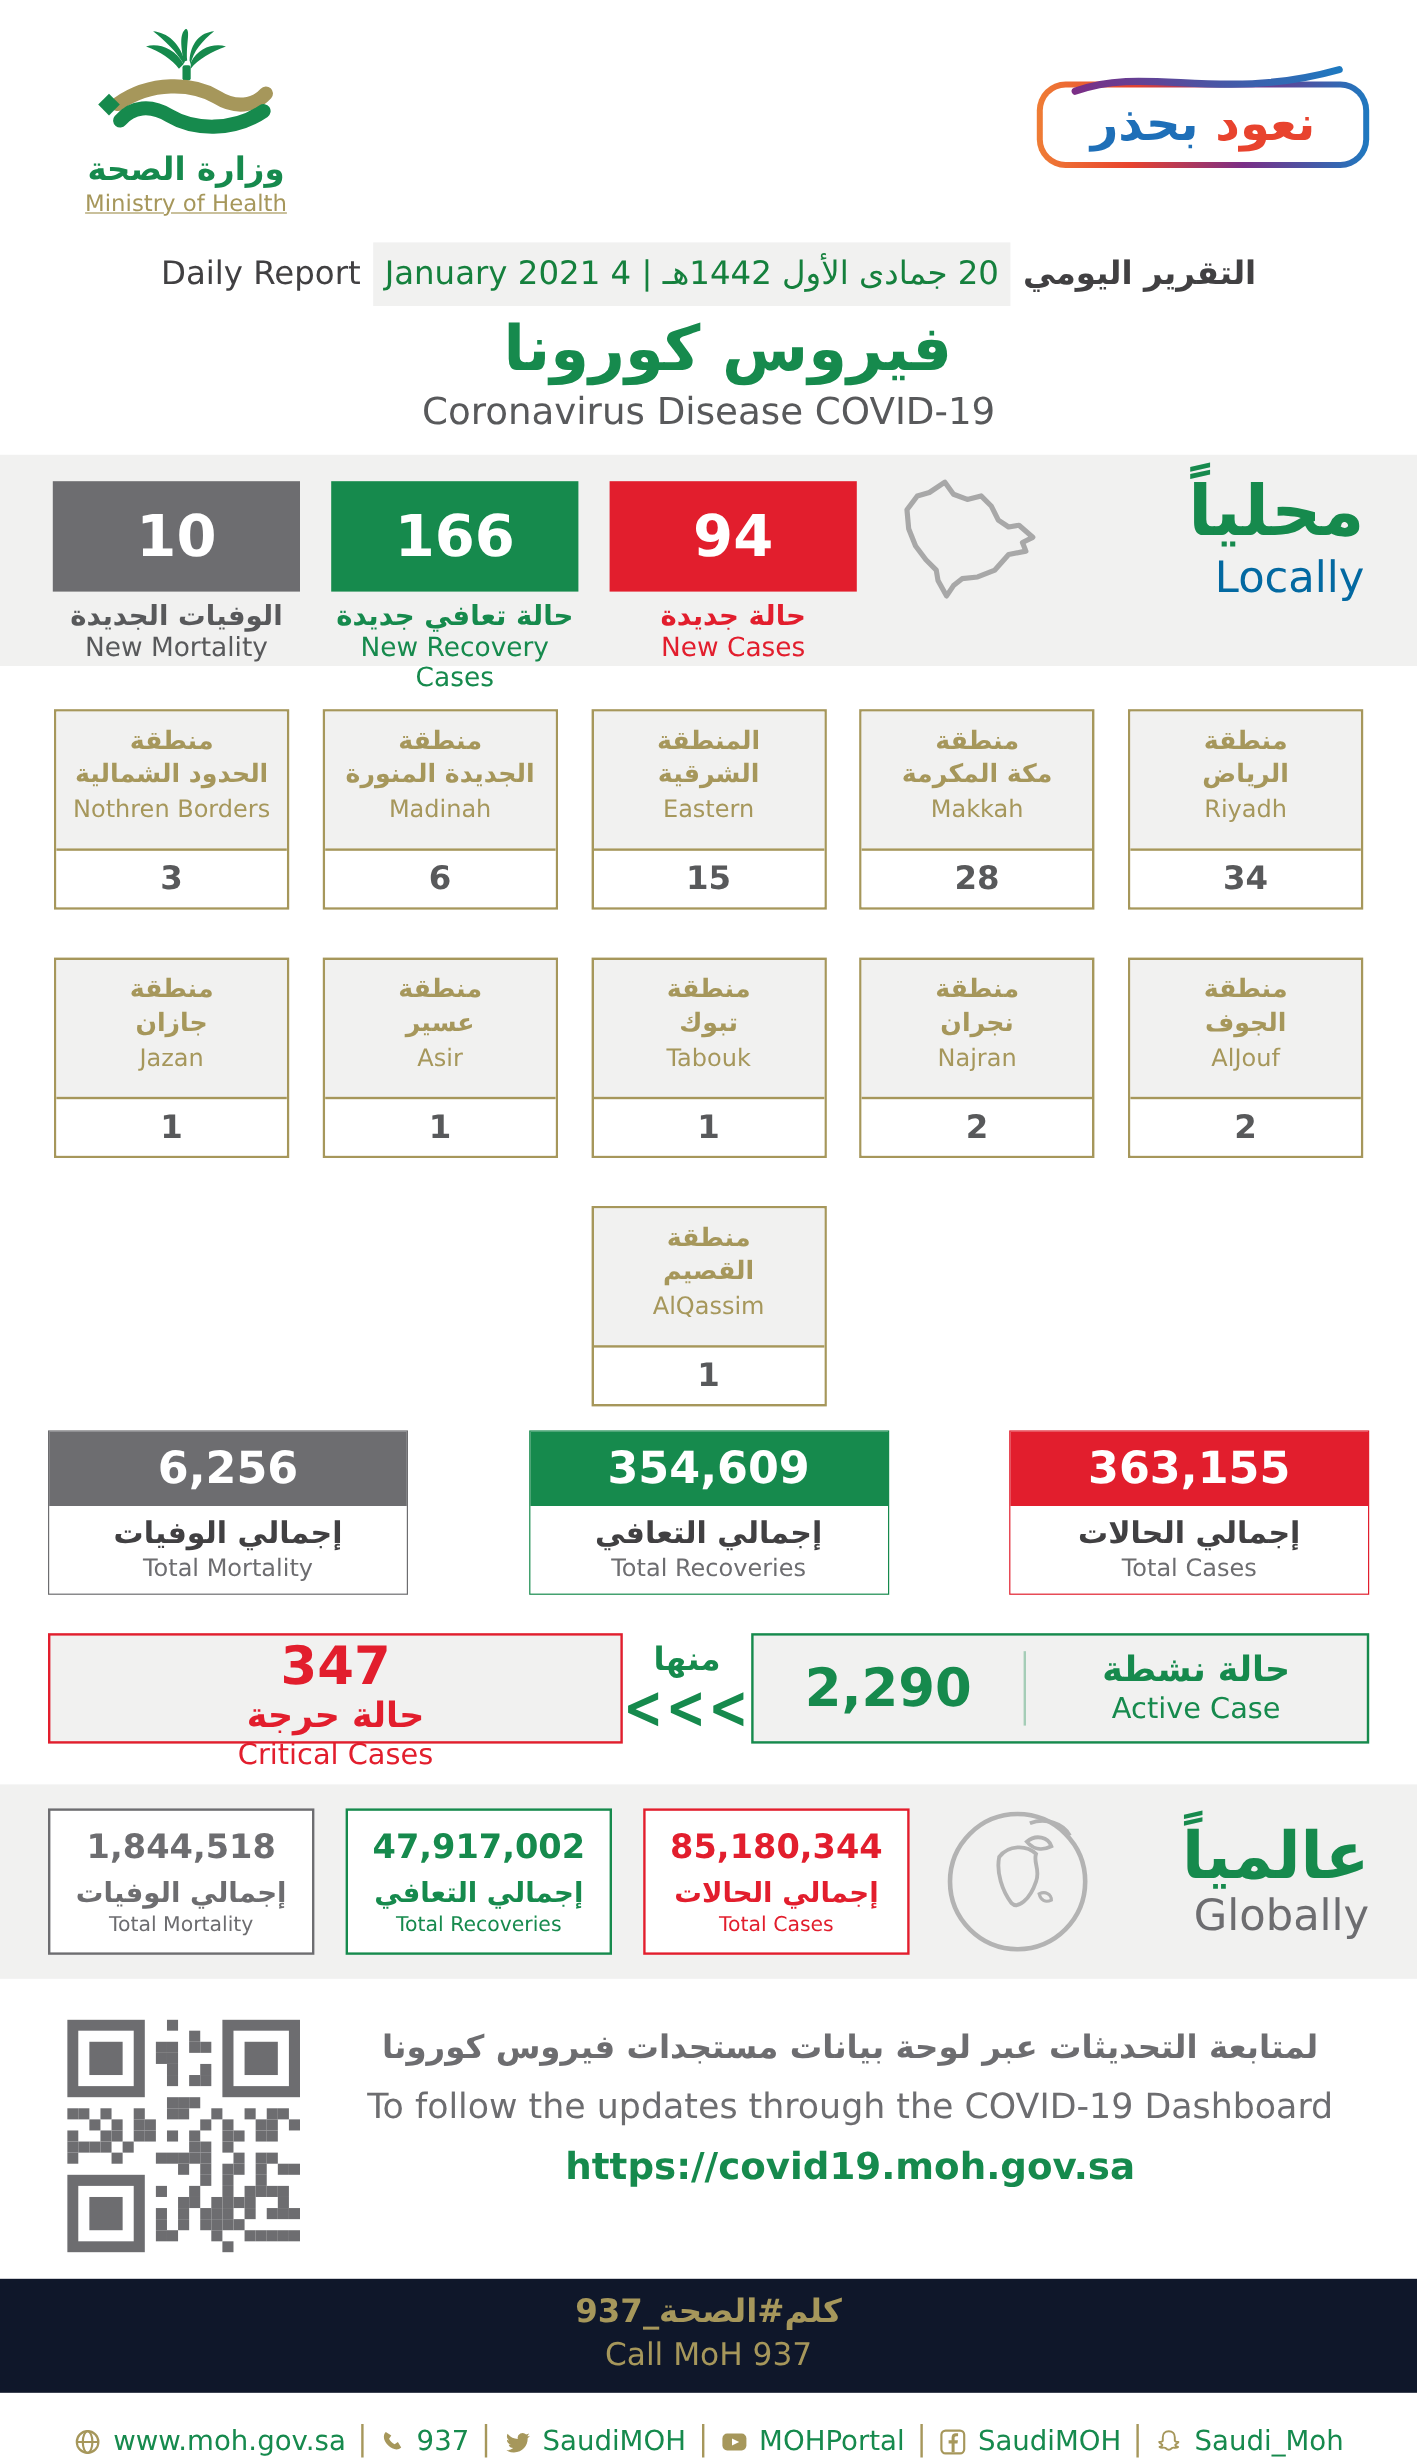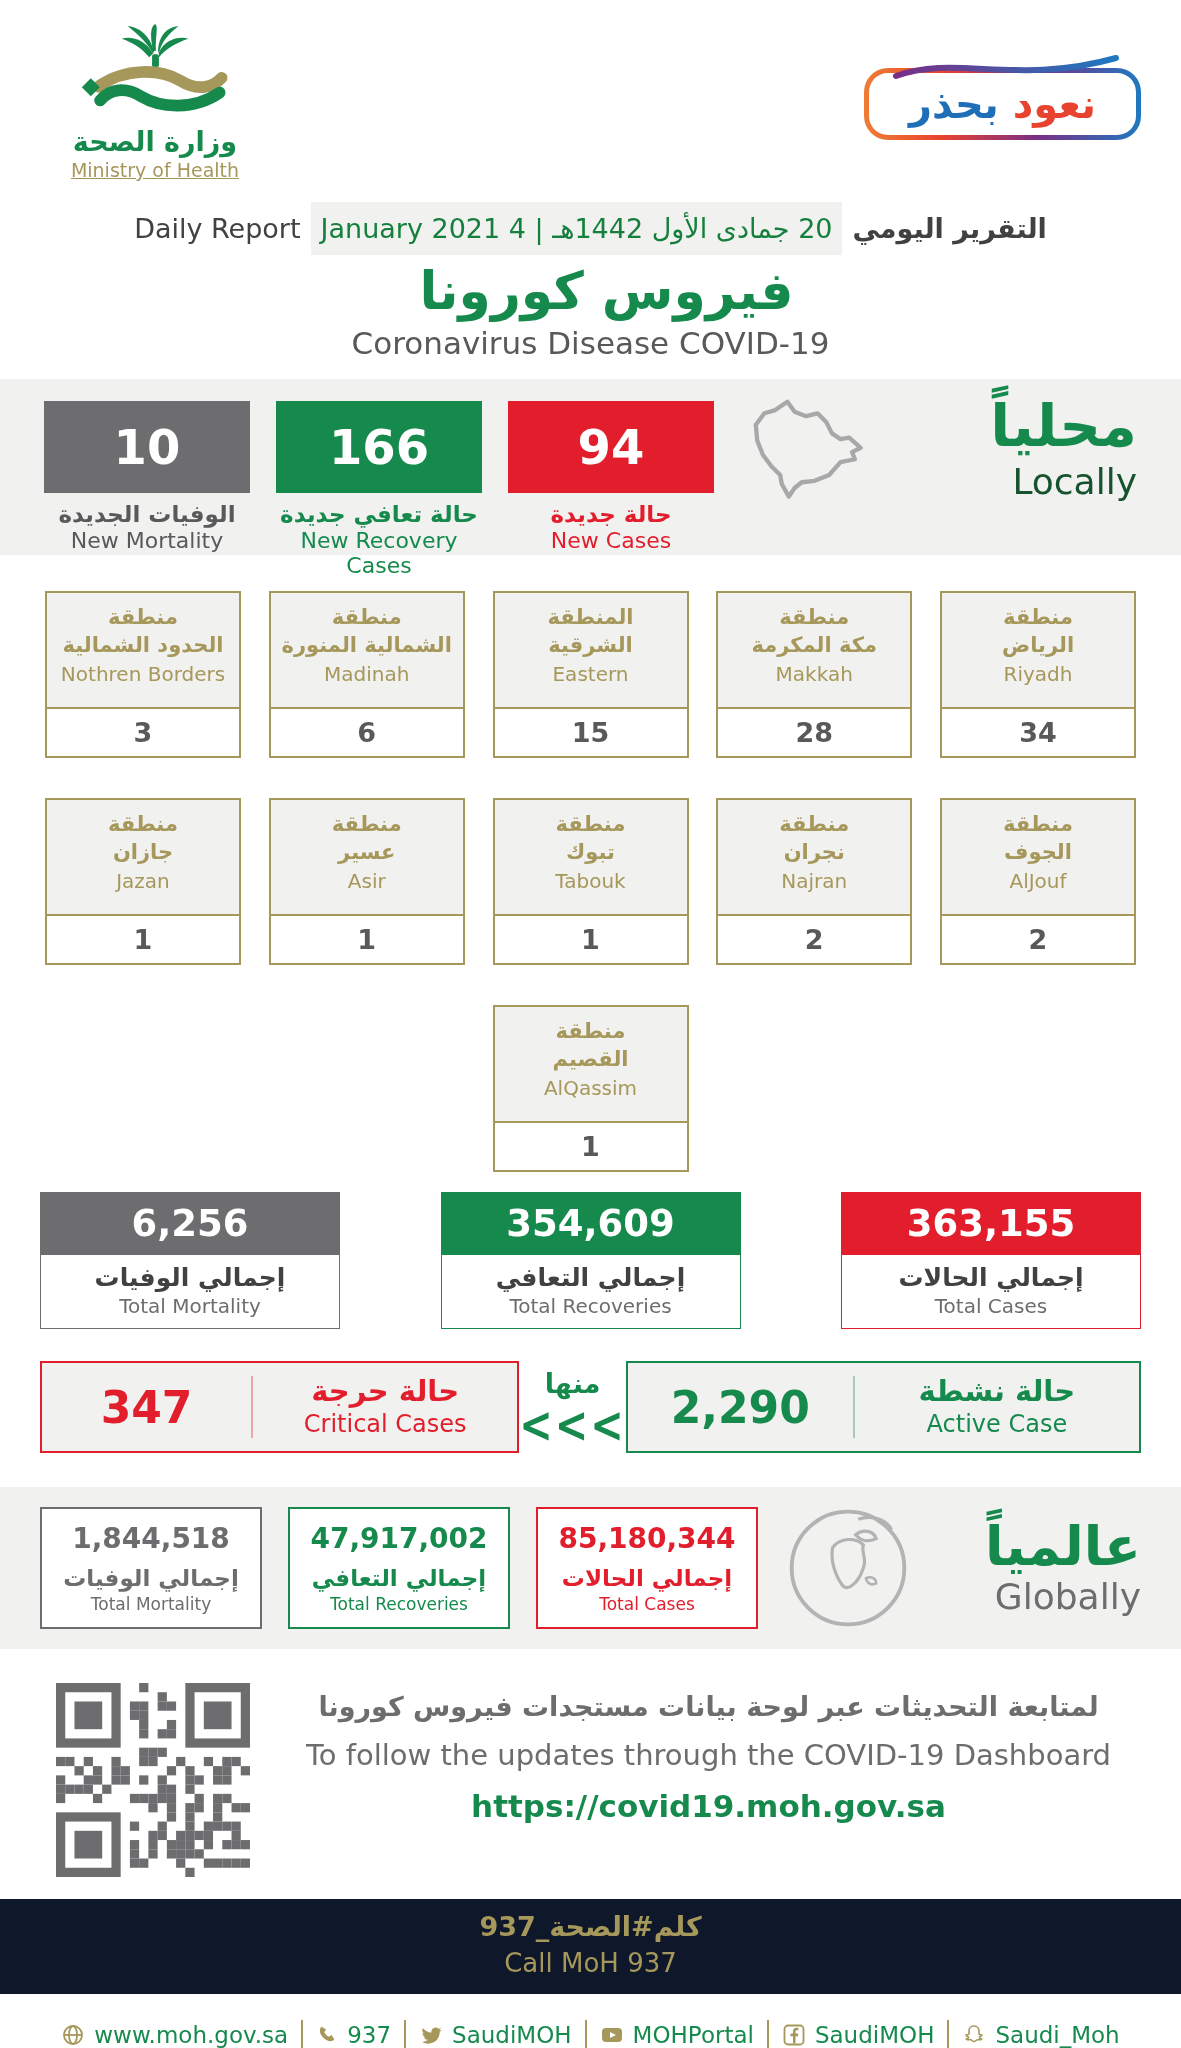--- a/index.html
+++ b/index.html
@@ -41,7 +41,7 @@
   .loc-map{margin-top:14px;}
   .loc-heading{flex:1;text-align:right;margin-top:16px;}
   .loc-head-ar{font-size:58px;font-weight:bold;color:#168a4d;line-height:1.1;}
-  .loc-head-en{font-size:36px;color:#14532d;margin-top:2px;}
+  .loc-head-en{font-size:36px;color:#0369a1;margin-top:2px;}
 
   
   .regions{padding:36px 45px 0;box-sizing:border-box;}

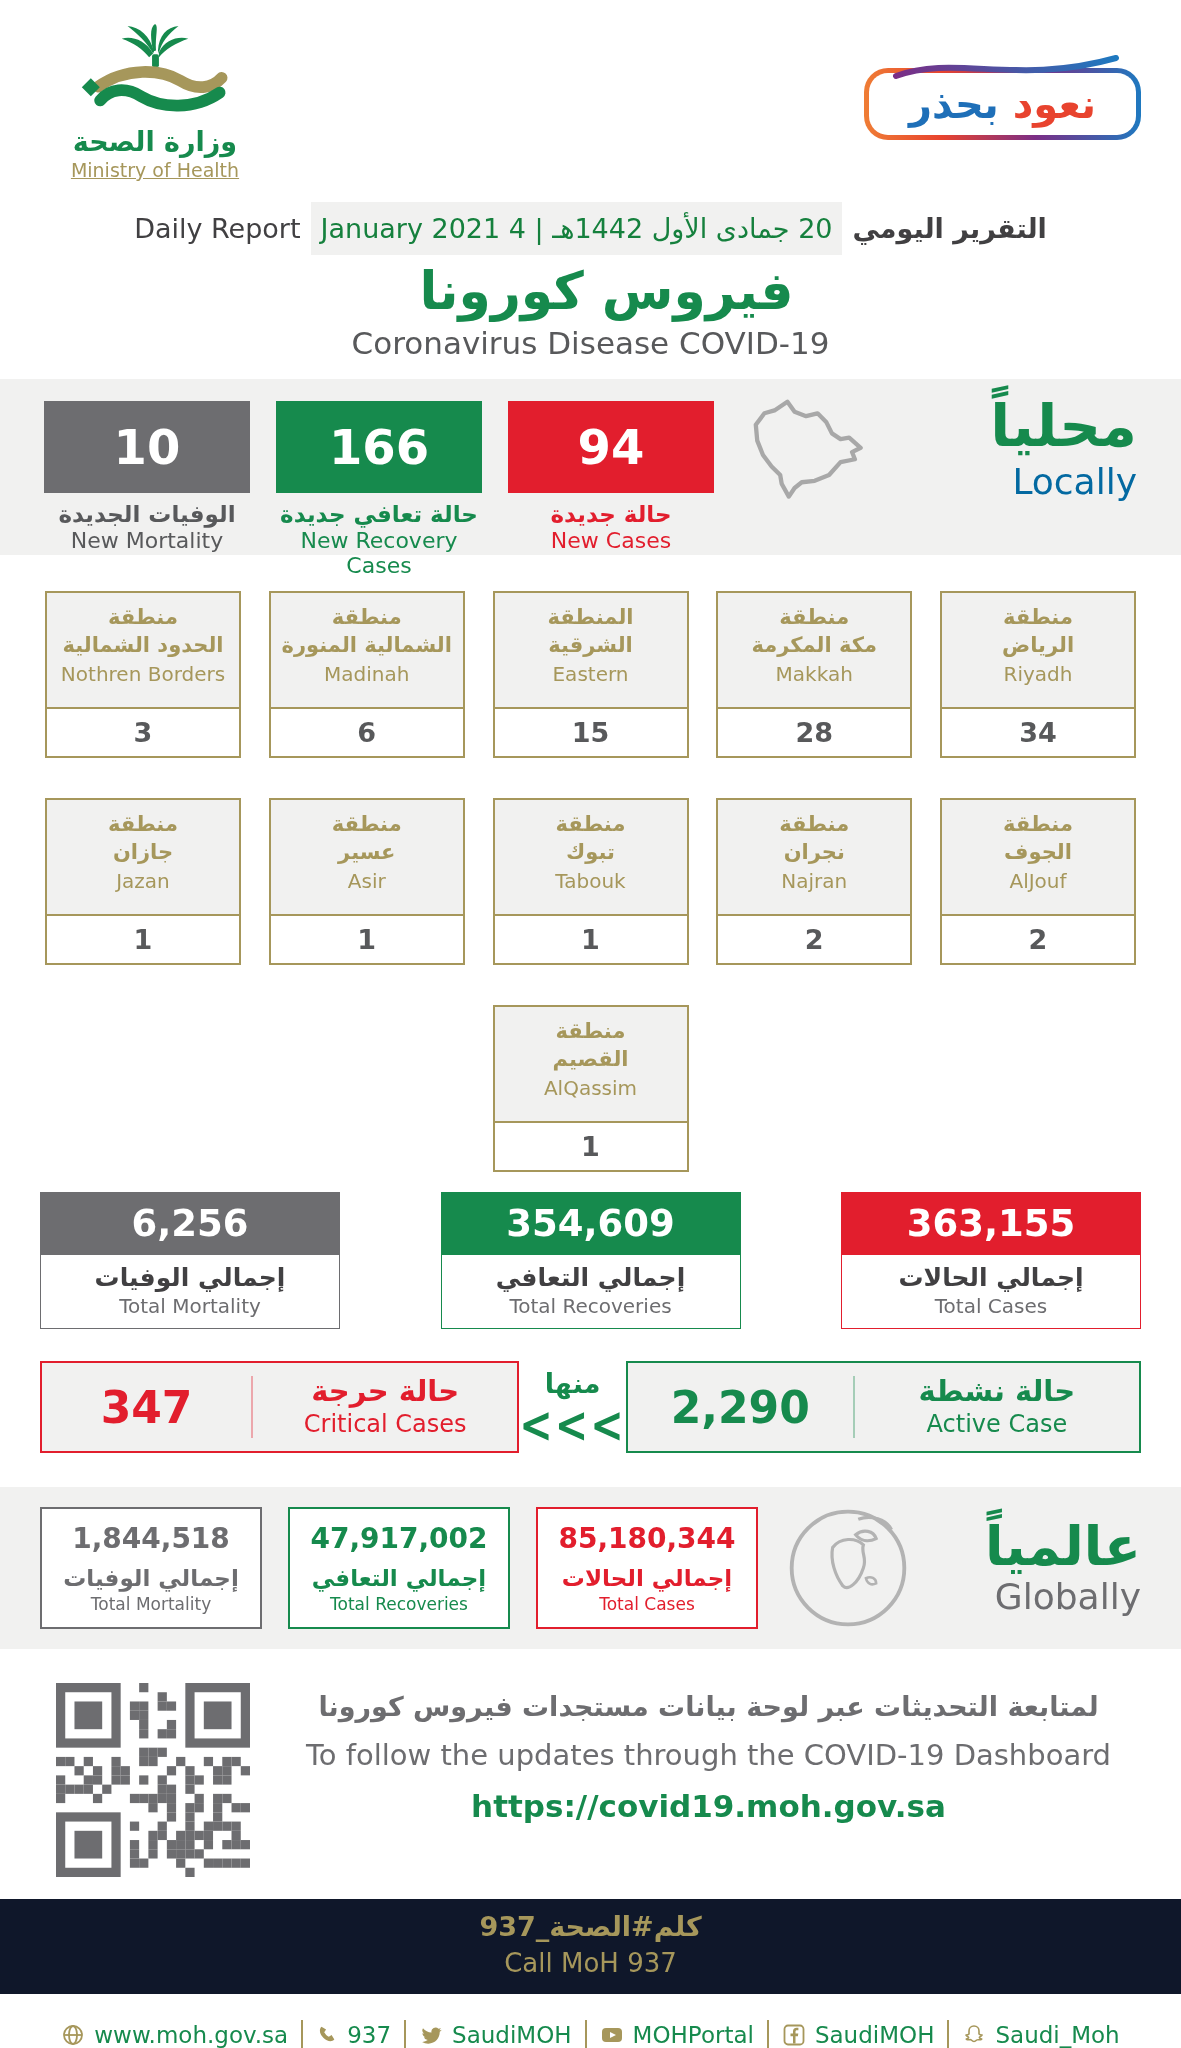--- a/index.html
+++ b/index.html
@@ -196,7 +196,7 @@
       <div class="region-box">
         <div class="region-head">
           <div class="region-ar" dir="rtl">منطقة</div>
-          <div class="region-ar" dir="rtl">الشمالية المنورة</div>
+          <div class="region-ar" dir="rtl">الجديدة المنورة</div>
           <div class="region-en">Madinah</div>
         </div>
         <div class="region-num">6</div>

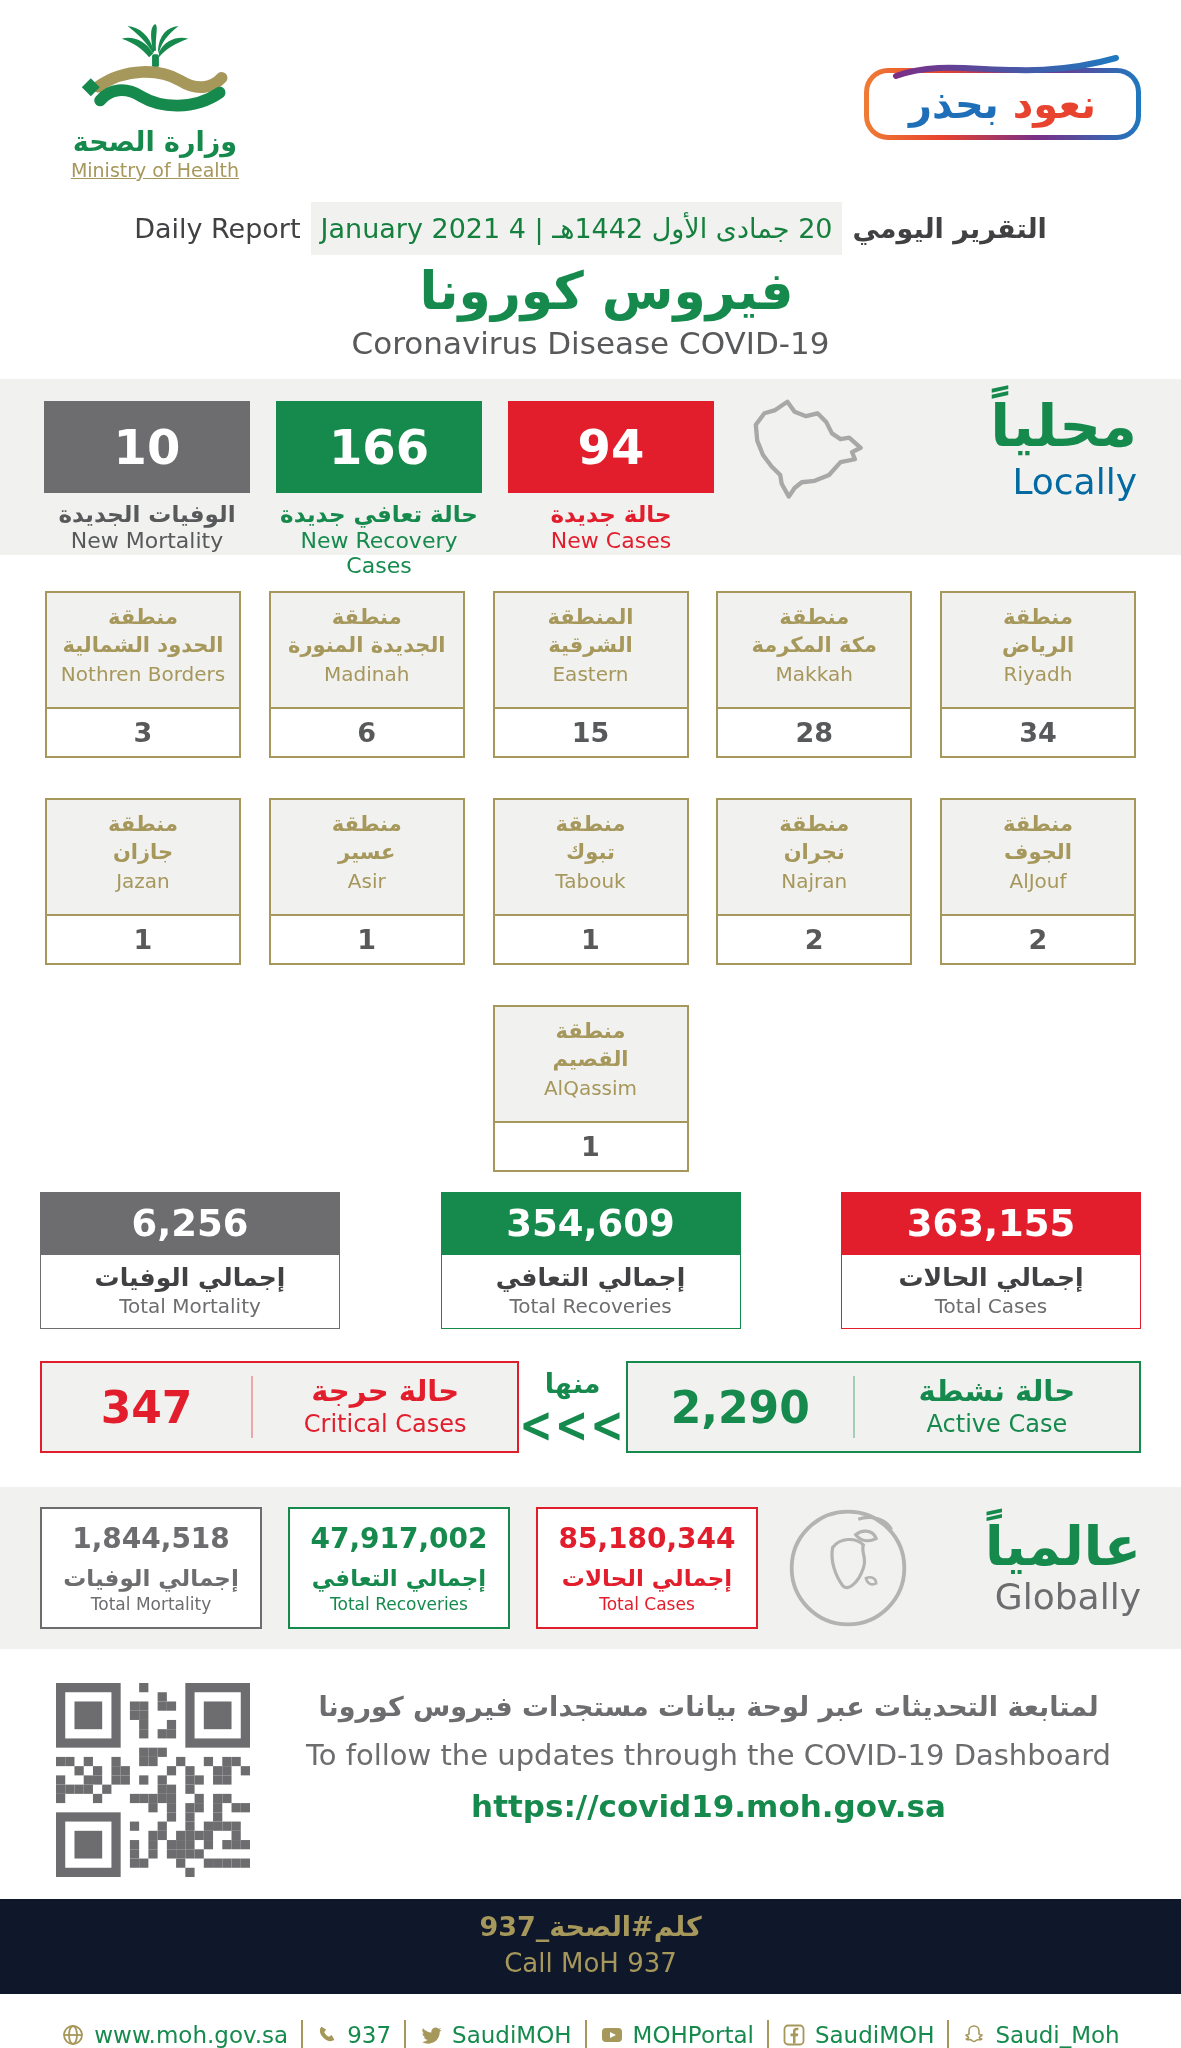--- a/index.html
+++ b/index.html
@@ -66,7 +66,7 @@
   .crit-row{display:flex;align-items:center;justify-content:space-between;padding:32px 40px 0;}
   .ccard{display:flex;align-items:center;background:#f1f1f0;border:2px solid var(--c);
          height:92px;box-sizing:border-box;}
-  .ccard.critical{width:480px;}
+  .ccard.critical{width:480px;flex-direction:column;}
   .ccard.active{width:516px;}
   .cnum{flex:0 0 44%;text-align:center;font-size:44px;font-weight:bold;color:var(--c);}
   .cdiv{width:2px;height:62px;background:var(--c);opacity:.35;}

